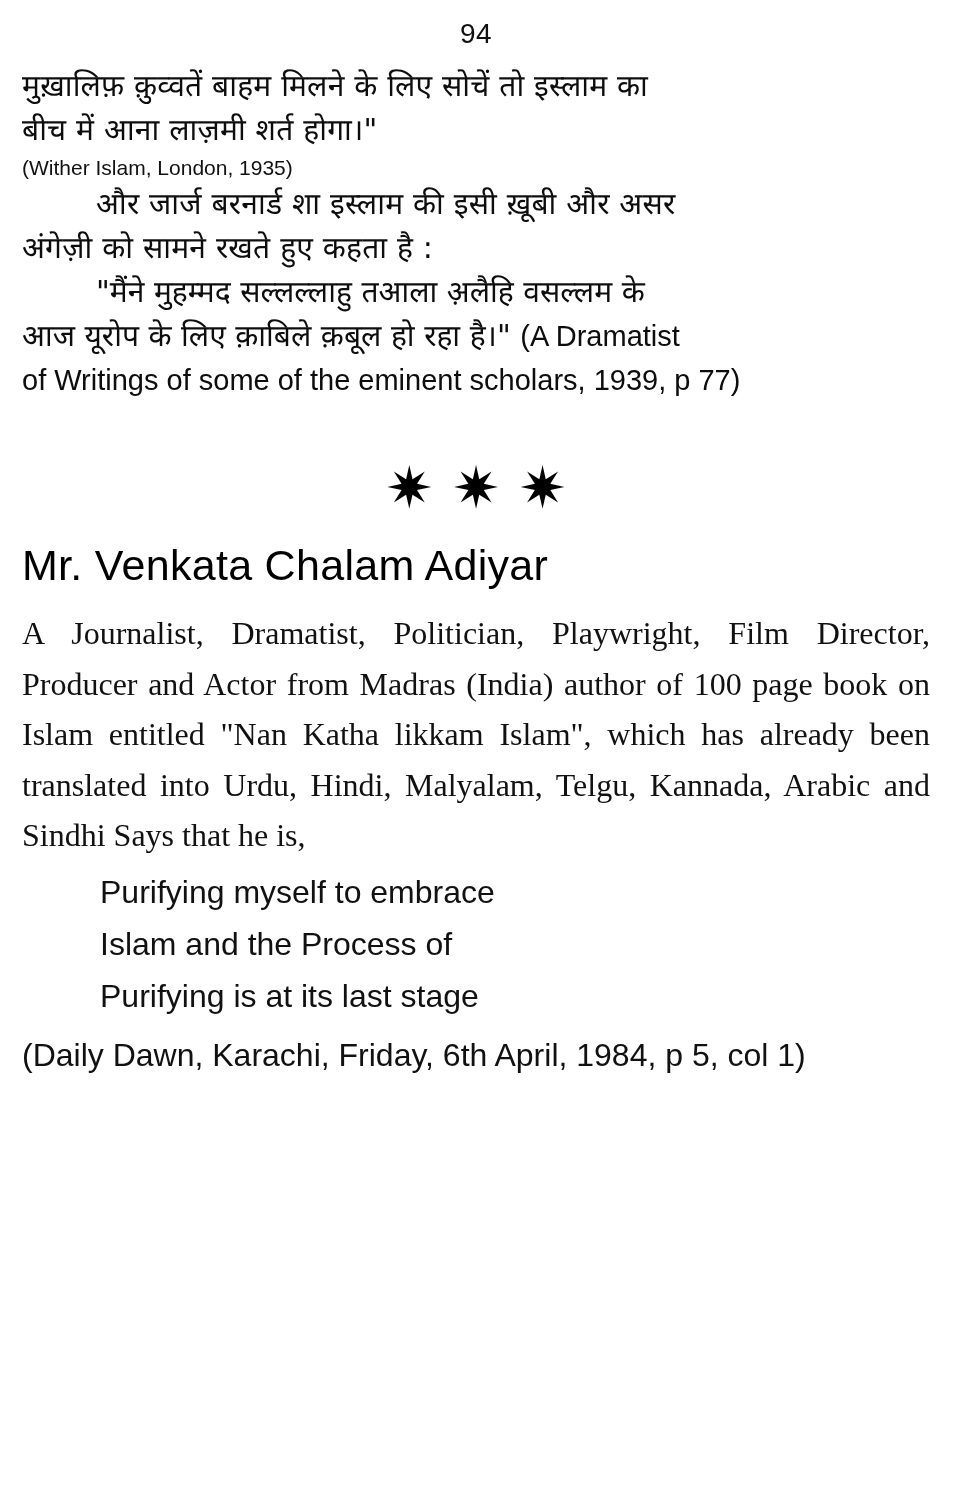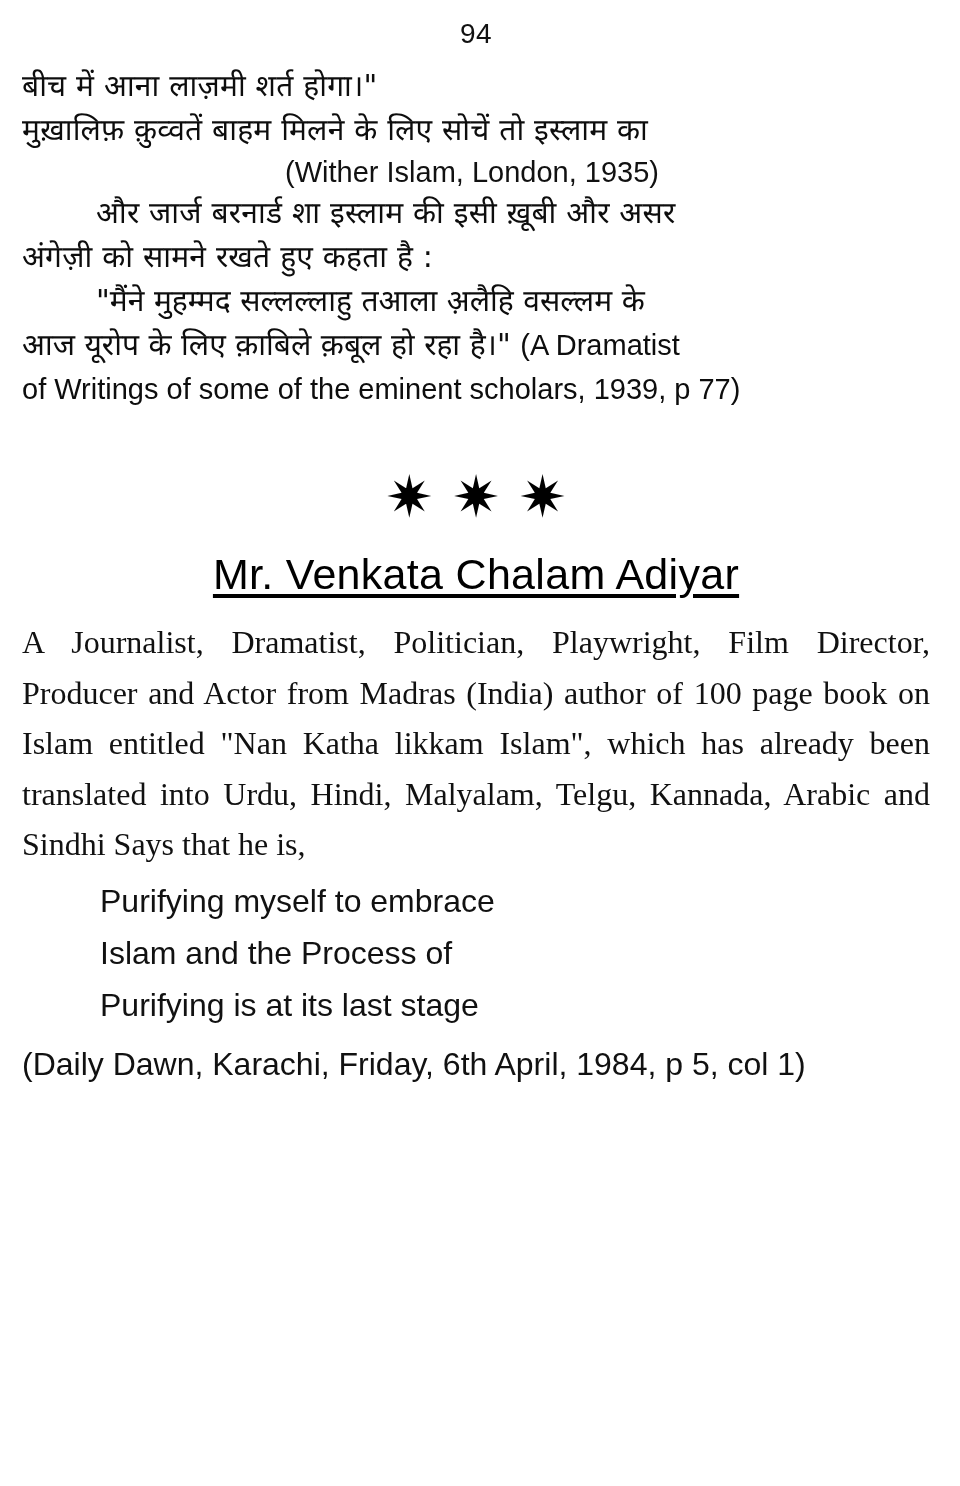--- a/index.html
+++ b/index.html
@@ -115,8 +115,8 @@
   <div class="page-number">94</div>
 
   <div class="hindi">
+    <span class="line">मुख़ालिफ़ क़ुव्वतें बाहम मिलने के लिए सोचें तो इस्लाम का</span>
     <span class="line">बीच में आना लाज़मी शर्त होगा।"</span>
-    <span class="line">मुख़ालिफ़ क़ुव्वतें बाहम मिलने के लिए सोचें तो इस्लाम का</span>
   </div>
 
   <div class="cite-right">(Wither Islam, London, 1935)</div>

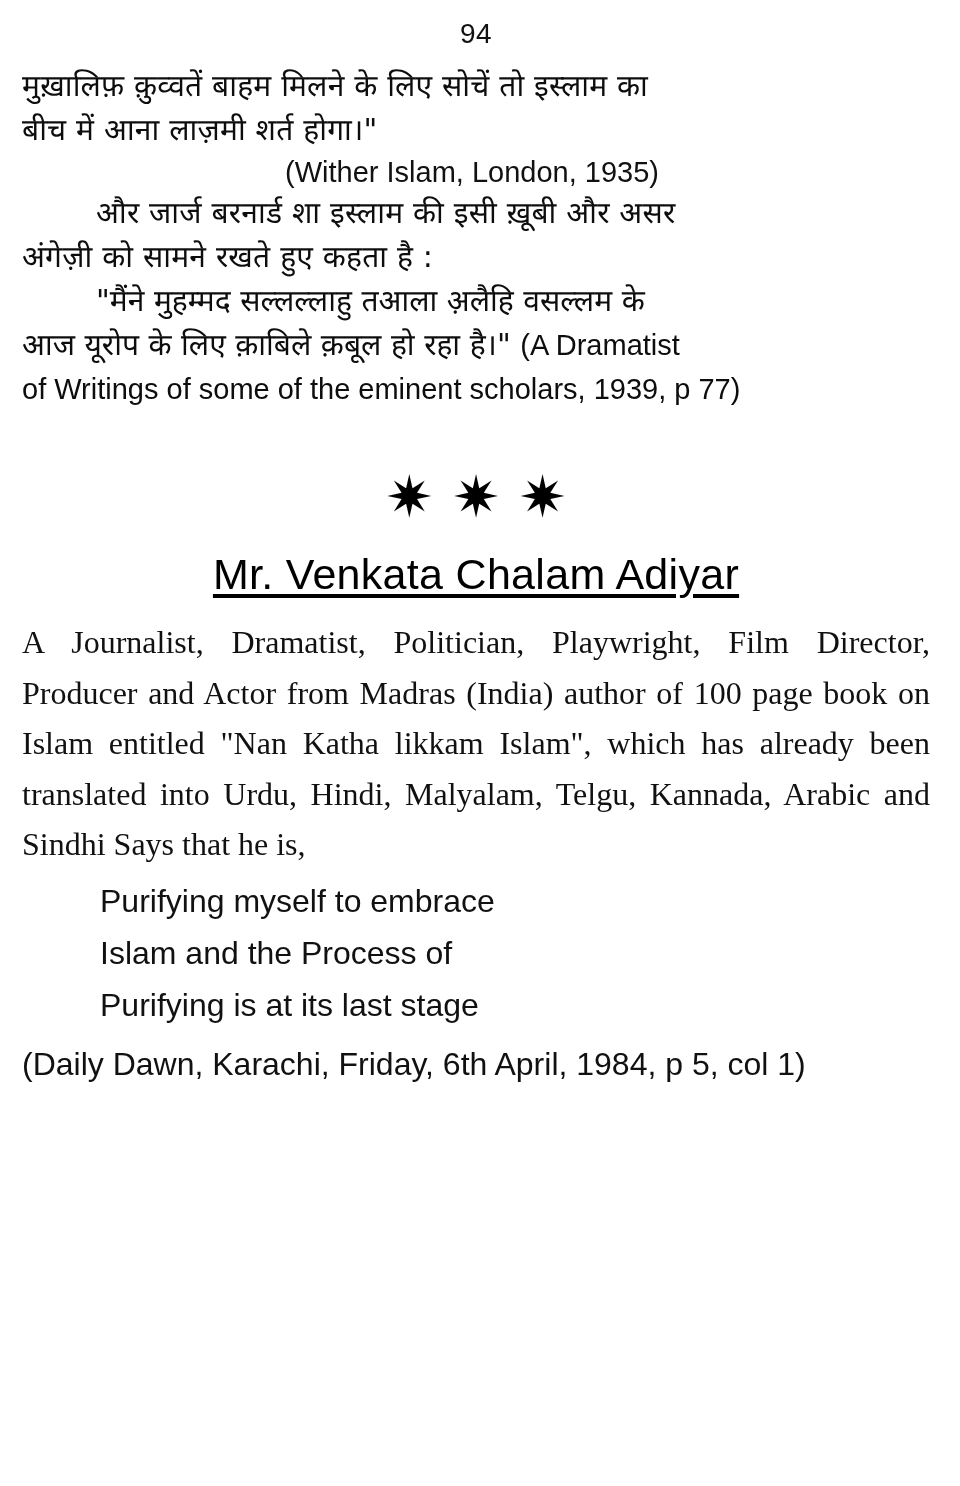--- a/index.html
+++ b/index.html
@@ -42,9 +42,9 @@
     text-indent: 74px;
   }
   .cite-right {
-    text-align: center;
+    text-align: left;
     font-family: "Liberation Sans", sans-serif;
-    font-size: 29px;
+    font-size: 21px;
     margin: 4px 0 2px 0;
     padding-right: 8px;
     color: #111;

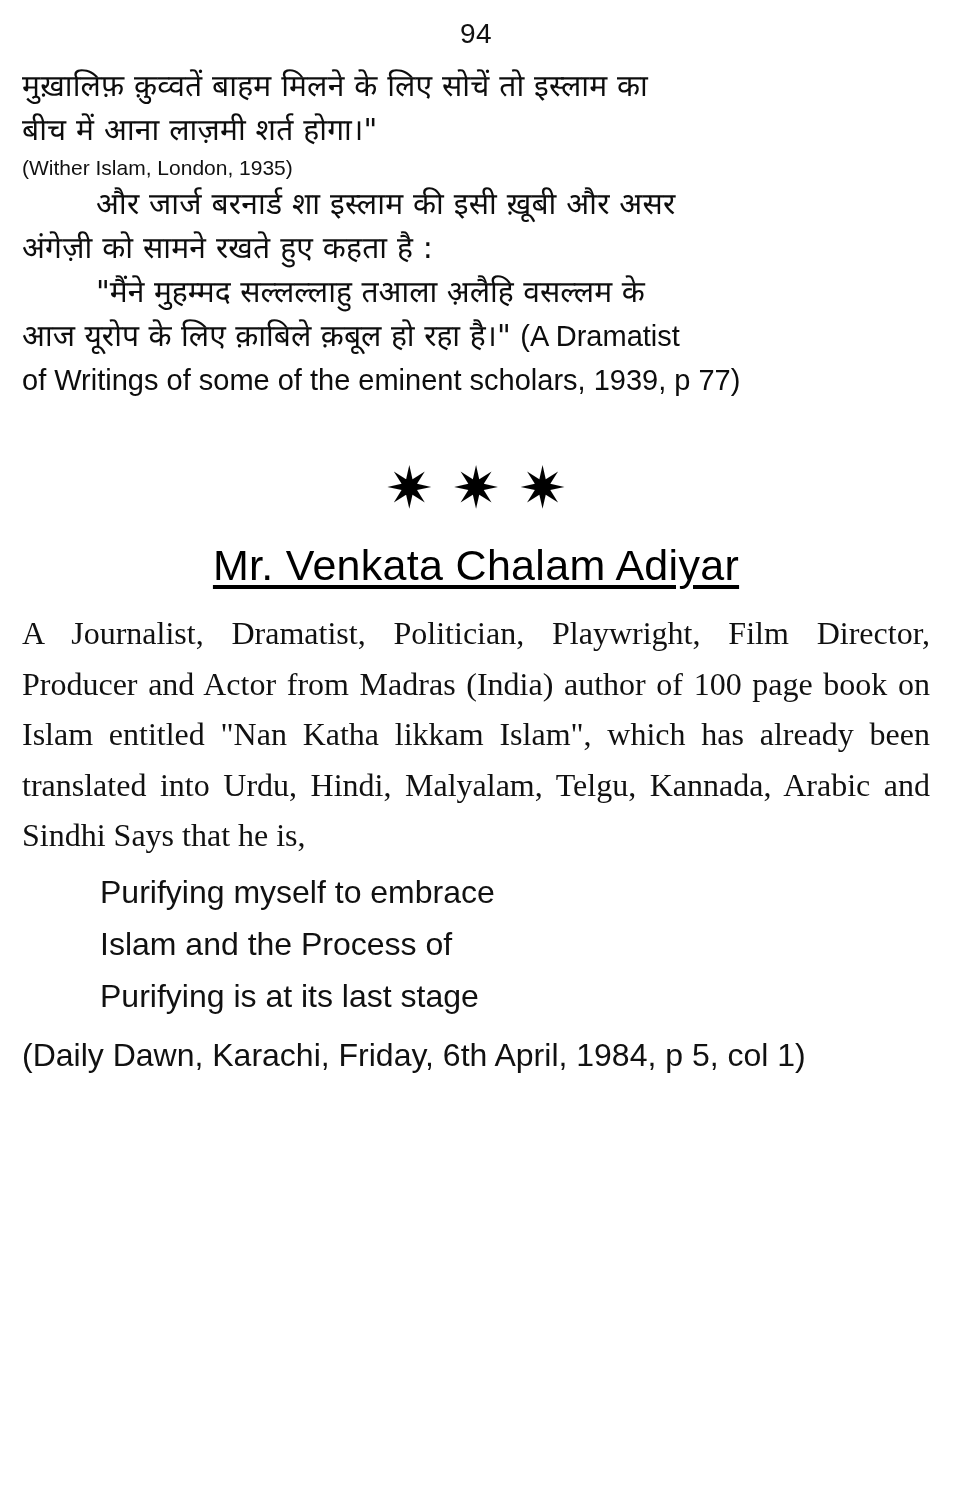--- a/index.html
+++ b/index.html
@@ -71,10 +71,8 @@
     padding-left: 18px;
   }
   .heading {
-    text-align: center;
     font-family: "Liberation Sans", sans-serif;
     font-size: 43px;
-    text-decoration: underline;
     text-underline-offset: 5px;
     margin: 0 0 18px 0;
     color: #000;

